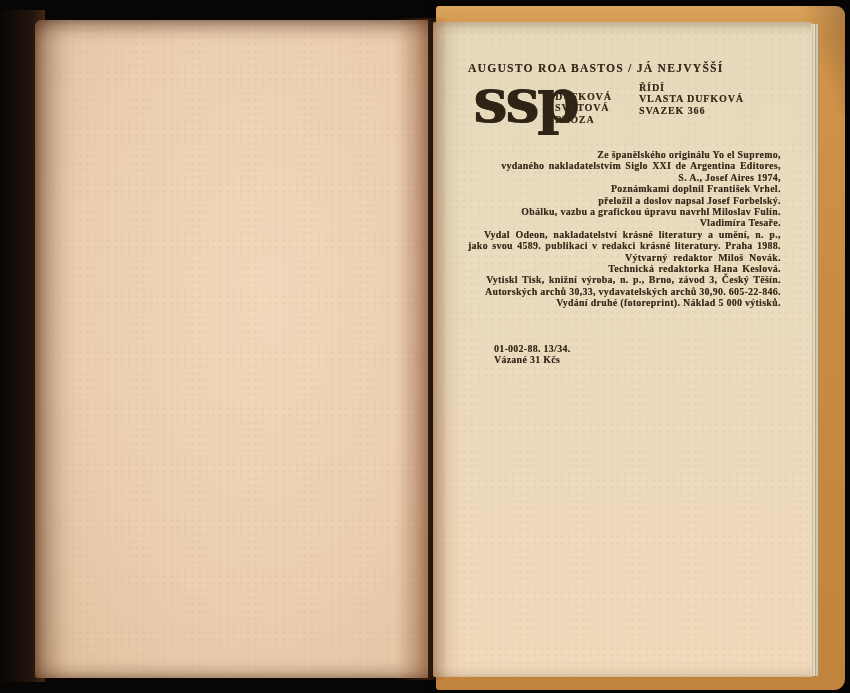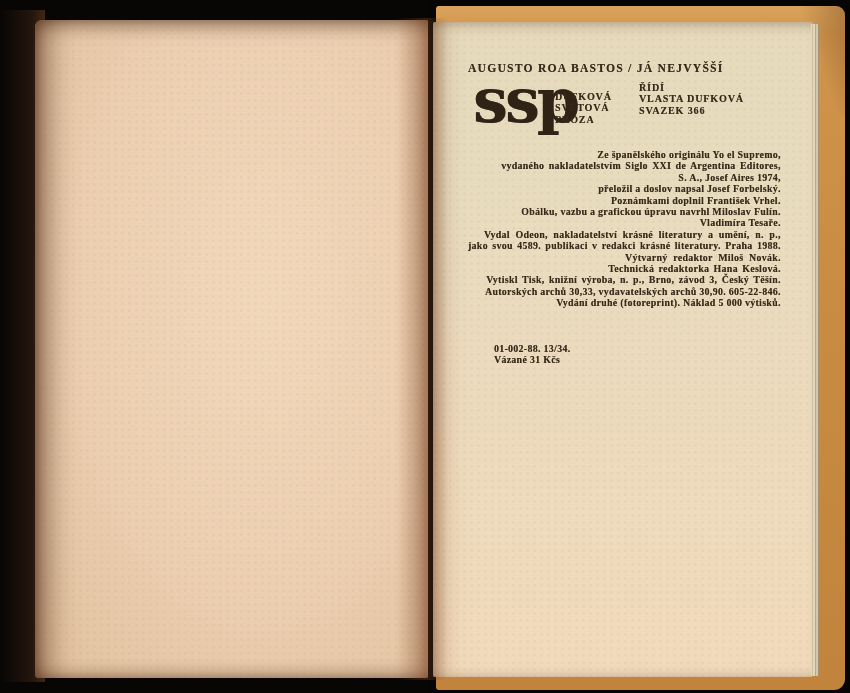--- a/index.html
+++ b/index.html
@@ -145,8 +145,8 @@
       <div>Ze španělského originálu Yo el Supremo,</div>
       <div class="ws1">vydaného nakladatelstvím Siglo XXI de Argentina Editores,</div>
       <div>S. A., Josef Aires 1974,</div>
+      <div>Poznámkami doplnil František Vrhel.</div>
       <div>přeložil a doslov napsal Josef Forbelský.</div>
-      <div>Poznámkami doplnil František Vrhel.</div>
       <div>Obálku, vazbu a grafickou úpravu navrhl Miloslav Fulín.</div>
       <div>Vladimíra Tesaře.</div>
       <div class="ws2">Vydal Odeon, nakladatelství krásné literatury a umění, n. p.,</div>

